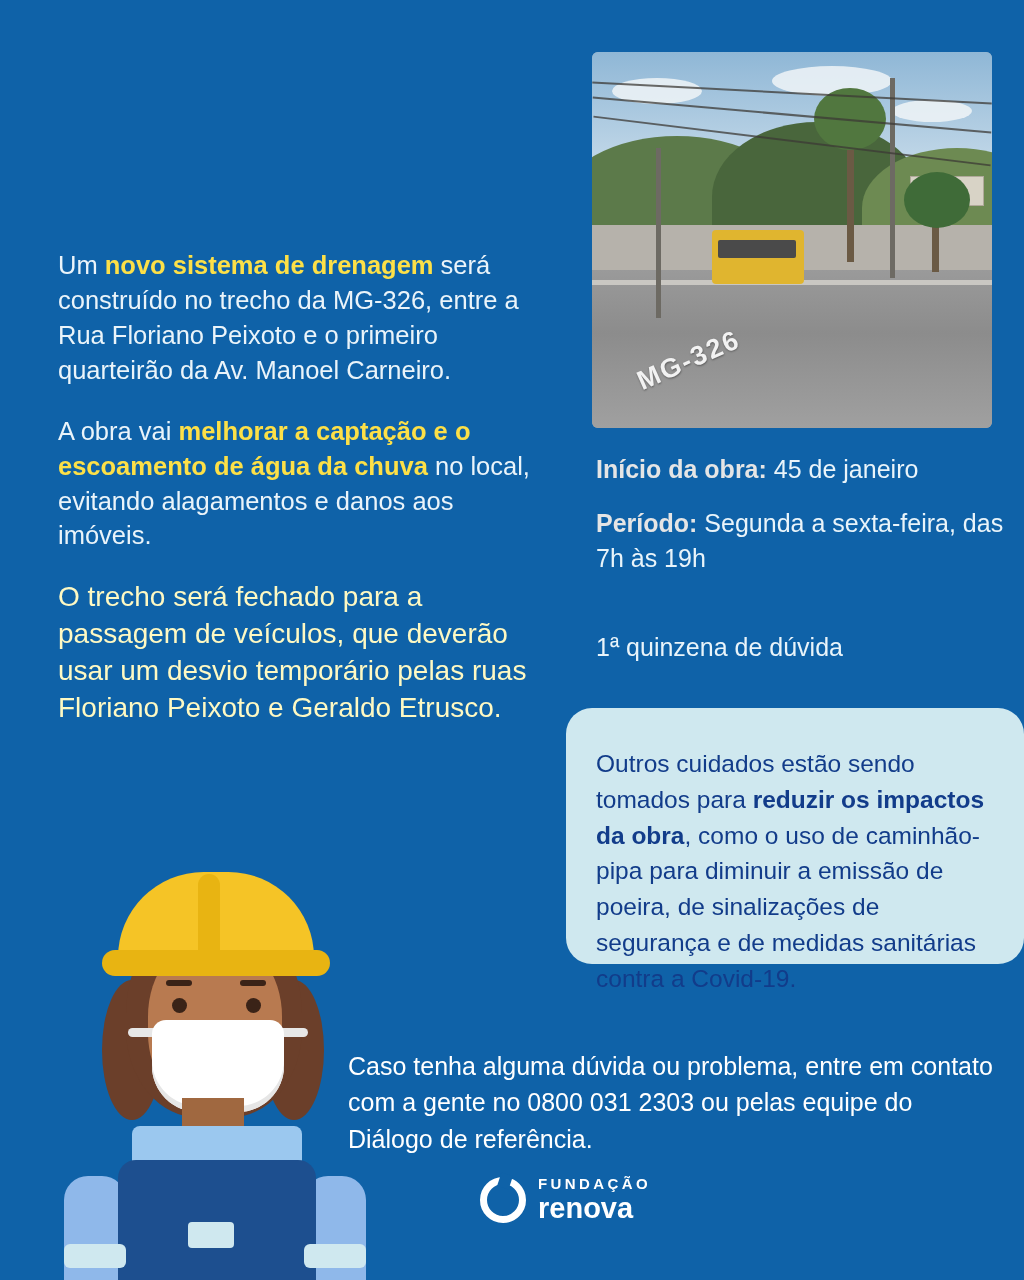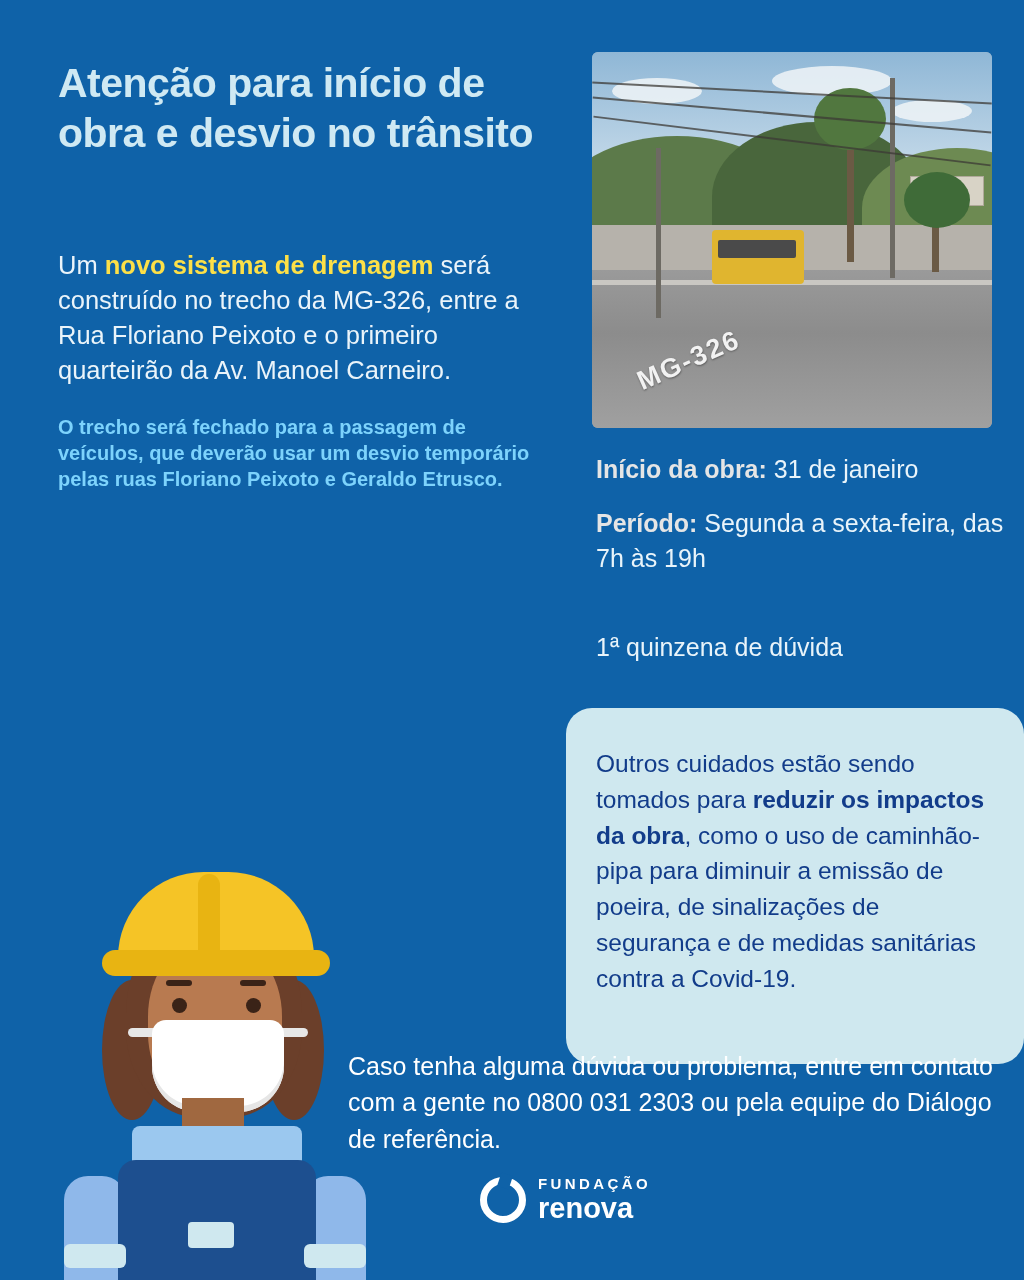--- a/index.html
+++ b/index.html
@@ -301,7 +301,6 @@
 
 <div class="poster">
 
-  <div class="headline">Atenção para início de obra e desvio no trânsito</div>
 
   <div class="body-col">
     <p><span>Um </span><b>novo sistema de drenagem</b><span> será construído no trecho da MG-326, entre a Rua Floriano Peixoto e o primeiro quarteirão da Av. Manoel Carneiro.</span></p>

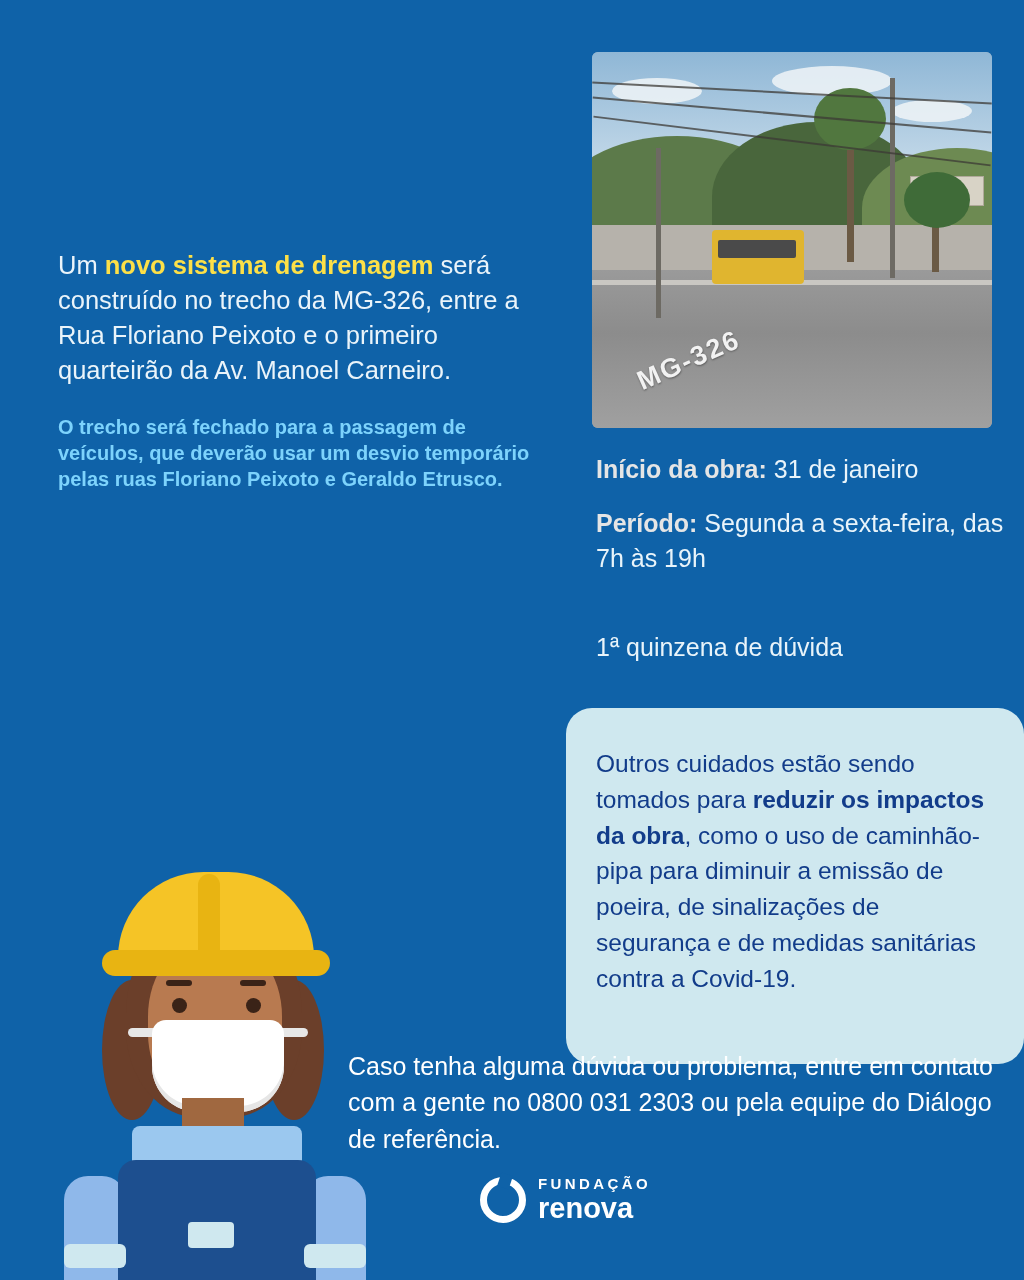--- a/index.html
+++ b/index.html
@@ -304,6 +304,7 @@
 
   <div class="body-col">
     <p><span>Um </span><b>novo sistema de drenagem</b><span> será construído no trecho da MG-326, entre a Rua Floriano Peixoto e o primeiro quarteirão da Av. Manoel Carneiro.</span></p>
+    <p><span>A obra vai </span><b>melhorar a captação e o escoamento de água da chuva</b><span> no local, evitando alagamentos e danos aos imóveis.</span></p>
     <div class="emph-block">O trecho será fechado para a passagem de veículos, que deverão usar um desvio temporário pelas ruas Floriano Peixoto e Geraldo Etrusco.</div>
   </div>
 

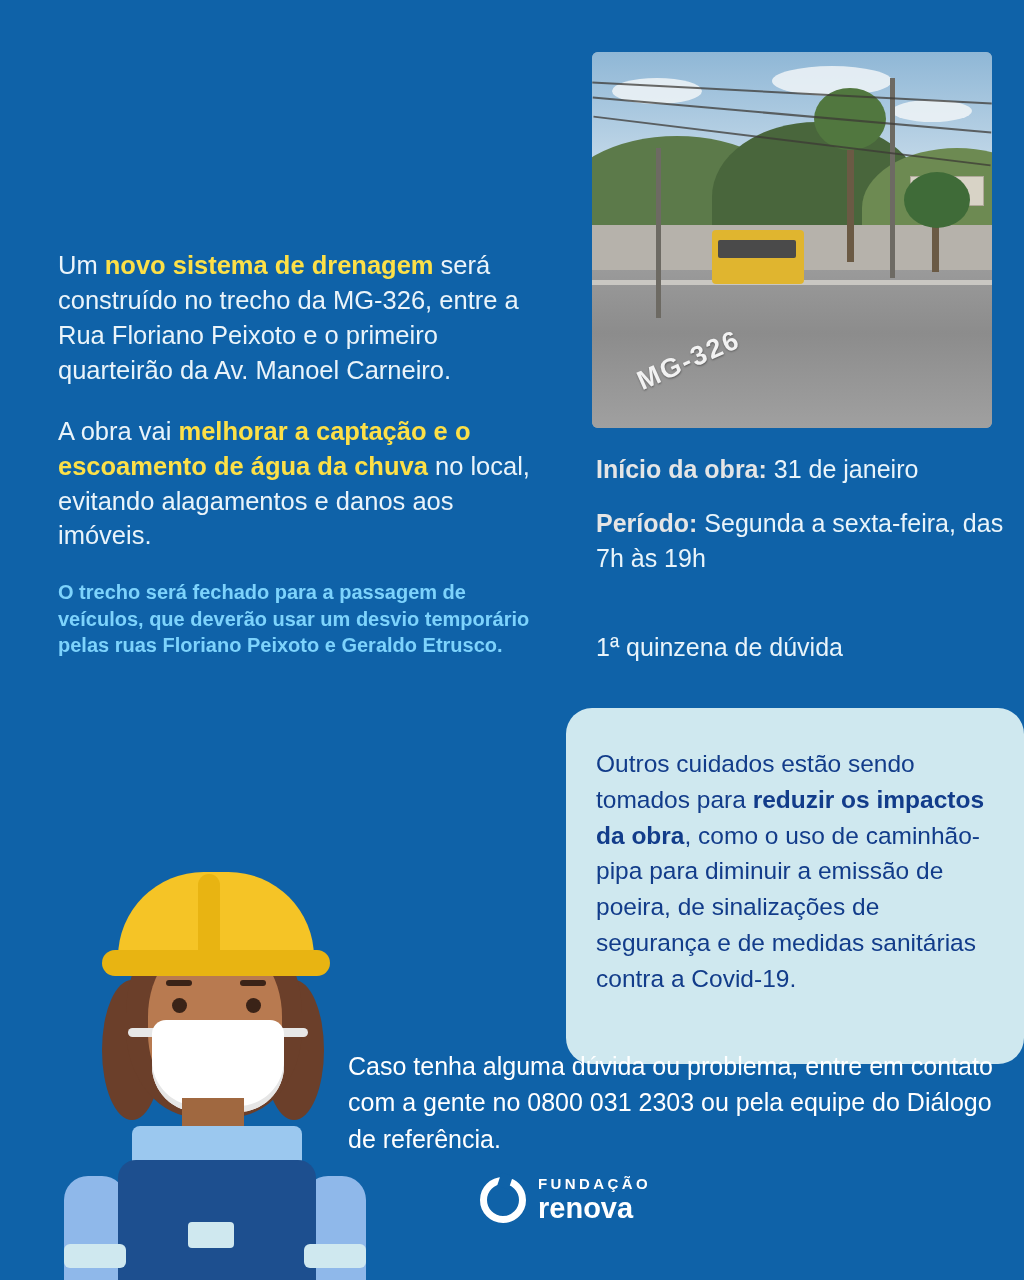--- a/index.html
+++ b/index.html
@@ -349,7 +349,7 @@
 
   <div class="info-card"></div>
   <div class="info-text">
-    <div class="row"><b>Início da obra:</b><span> 31 de janeiro</span></div>
+    <div class="row"><b>Início da obra:</b><span> 45 de janeiro</span></div>
     <div class="row"><b>Período:</b><span> Segunda a sexta-feira, das 7h às 19h</span></div>
     <div class="row"><br><span>1ª quinzena de dúvida</span></div>
   </div>

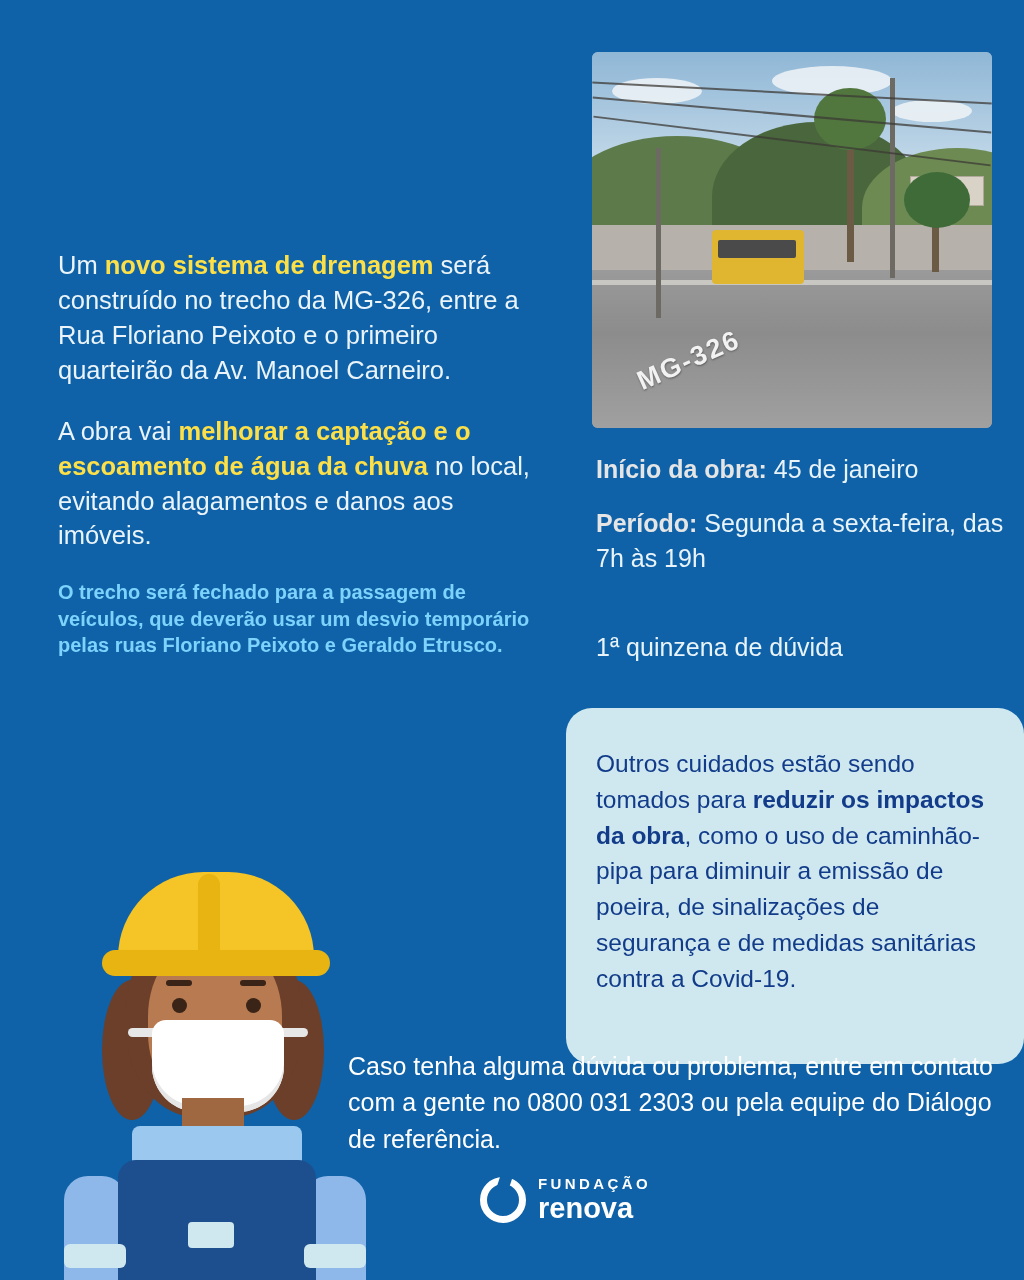--- a/index.html
+++ b/index.html
@@ -40,10 +40,10 @@
   .body-col p { margin-bottom: 26px; }
   .body-col b { font-weight: bold; color: #fde047; }
   .emph-block {
-    font-weight: bold;
-    font-size: 20px;
+    font-weight: normal;
+    font-size: 28px;
     line-height: 1.32;
-    color: #7dd3fc;
+    color: #fef9c3;
     margin-top: 10px;
   }
 

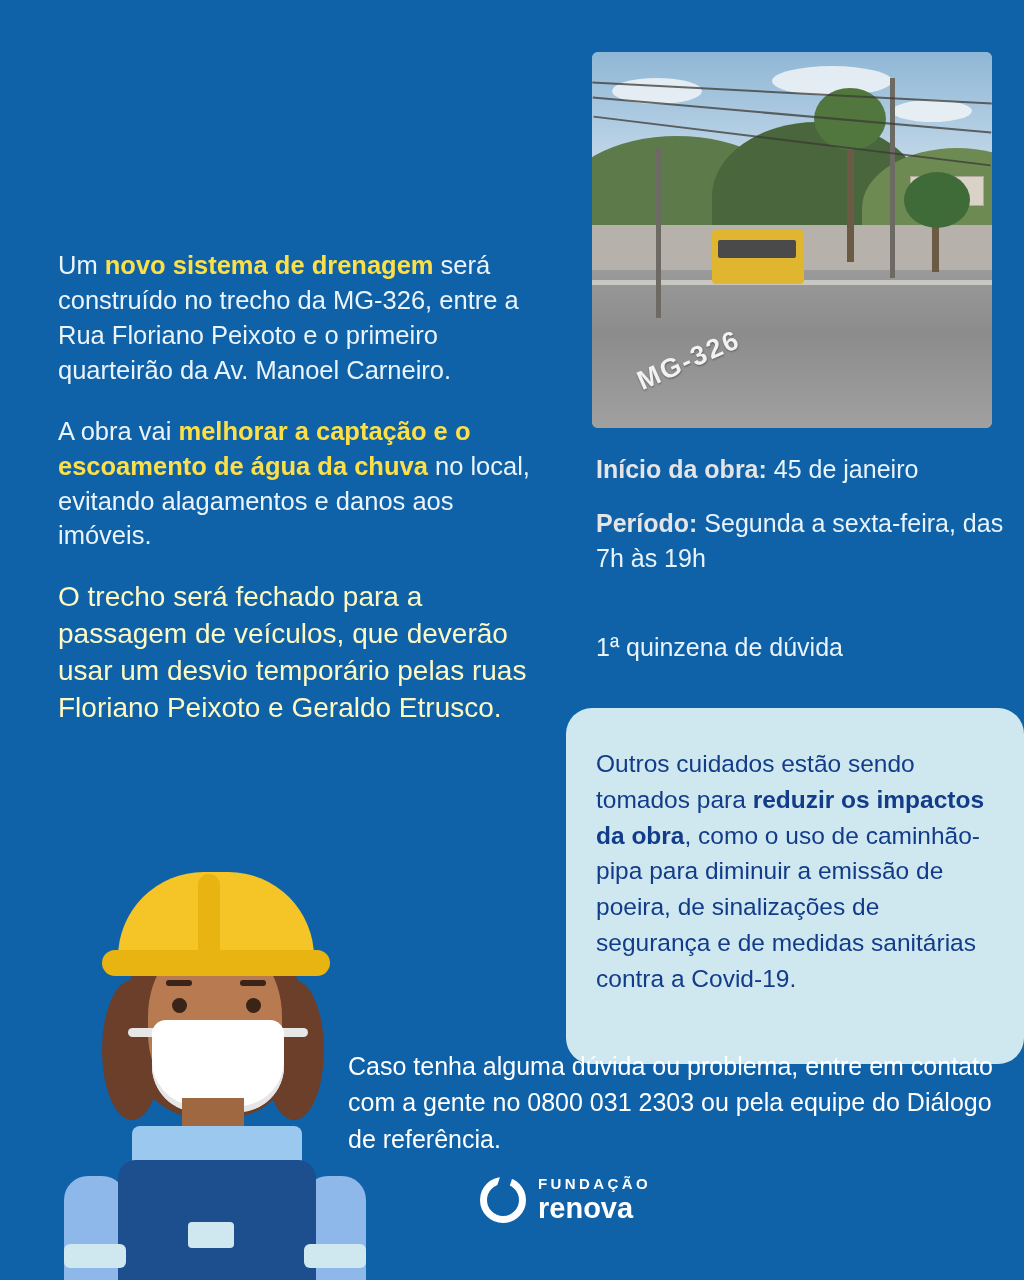--- a/index.html
+++ b/index.html
@@ -151,7 +151,7 @@
   .light-card {
     position: absolute;
     left: 566px; top: 708px;
-    width: 458px; height: 356px;
+    width: 458px; height: 256px;
     background: #cfe8ef;
     border-radius: 26px;
   }

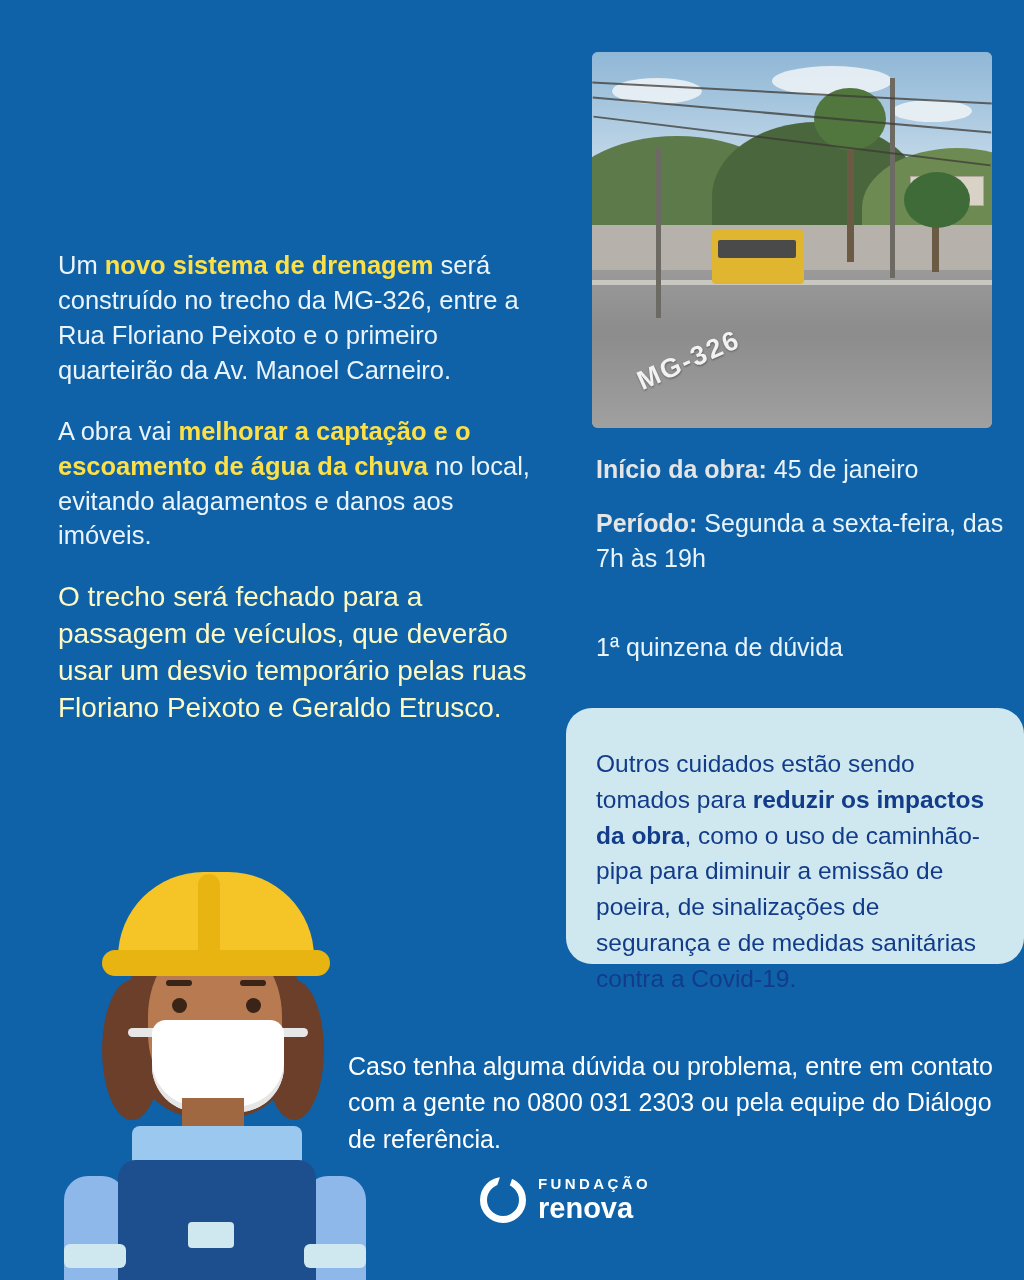--- a/index.html
+++ b/index.html
@@ -361,7 +361,7 @@
   </div>
 
   <div class="contact">
-    <span>Caso tenha alguma dúvida ou problema, entre em contato com a gente no </span><b>0800 031 2303</b><span> ou pela </span><b>equipe do Diálogo de referência</b><span>.</span>
+    <span>Caso tenha alguma dúvida ou problema, entre em contato com a gente no </span><b>0800 031 2303</b><span> ou pelas </span><b>equipe do Diálogo de referência</b><span>.</span>
   </div>
 
   <div class="worker">

